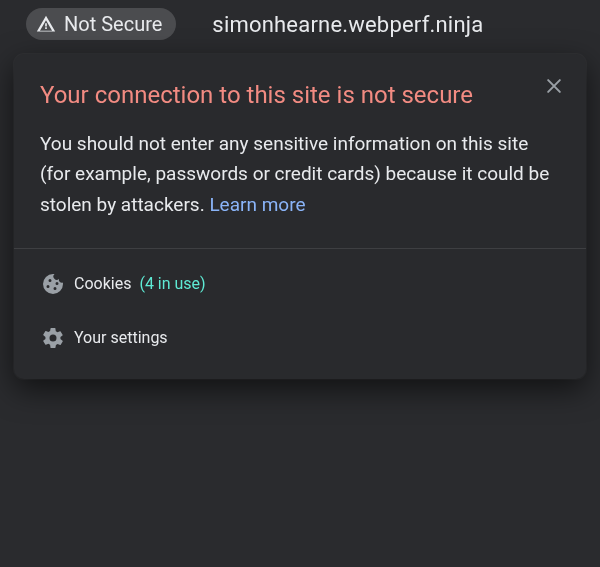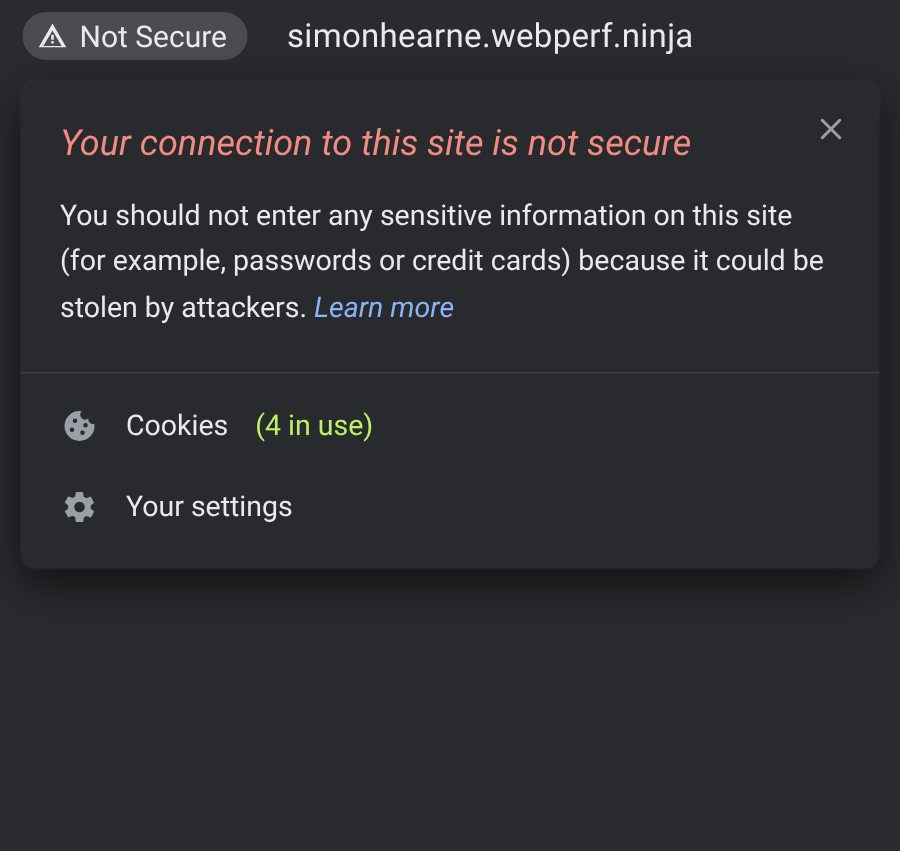--- a/index.html
+++ b/index.html
@@ -14,8 +14,8 @@
     display: flex;
     align-items: center;
     height: 48px;
-    padding: 0 15px;
-    gap: 2px;
+    padding: 0 26px;
+    gap: 12px;
     background: #2a2b2e;
   }
   .security-chip {

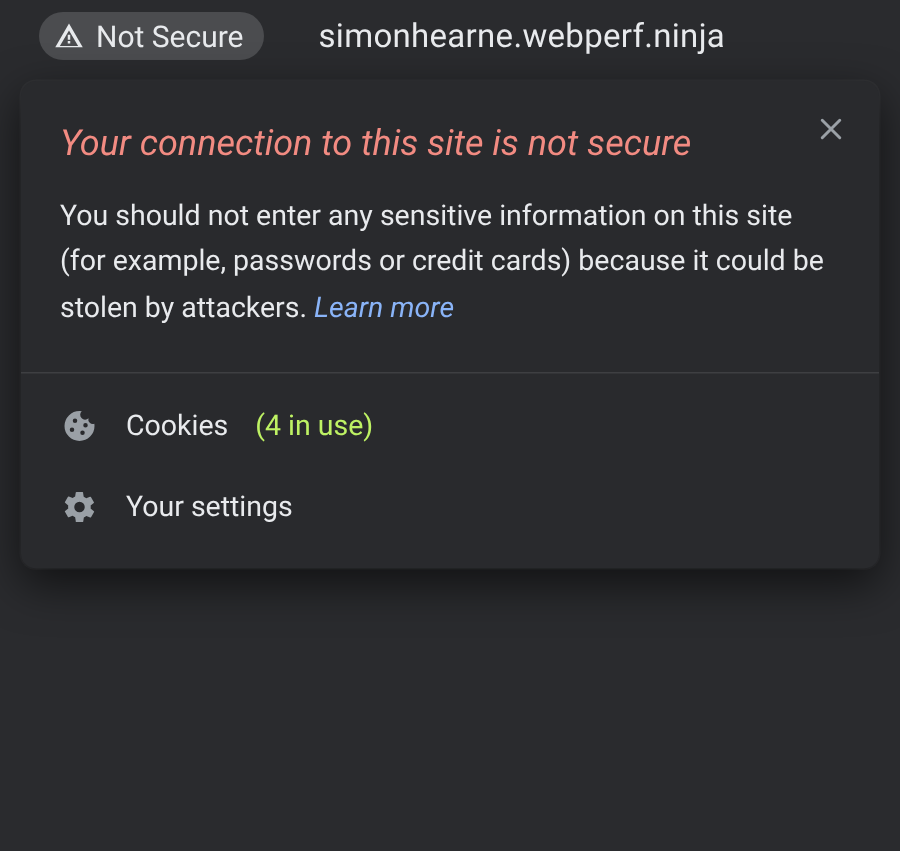--- a/index.html
+++ b/index.html
@@ -55,7 +55,6 @@
   .popover-header {
     position: relative;
     padding: 24px 60px 10px 26px;
-    font-style: italic;
   }
   .popover-title {
     color: #f28b82;

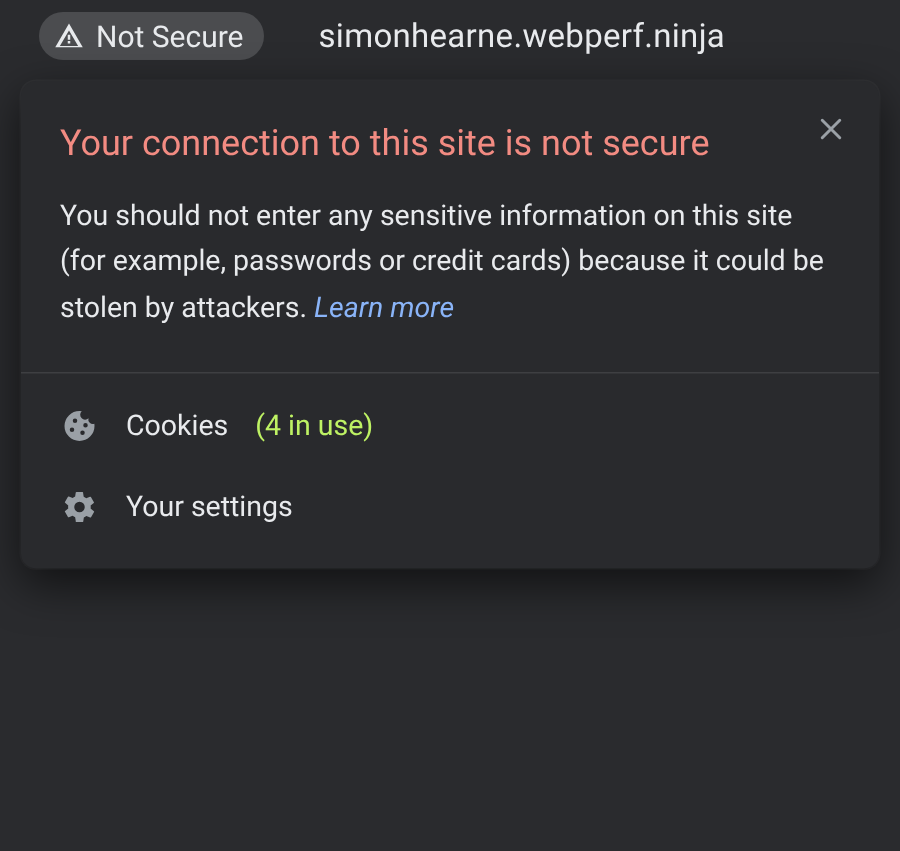--- a/index.html
+++ b/index.html
@@ -85,7 +85,6 @@
     color: #8ab4f8;
     text-decoration: none;
     cursor: pointer;
-    font-style: italic;
   }
   .divider {
     height: 1px;

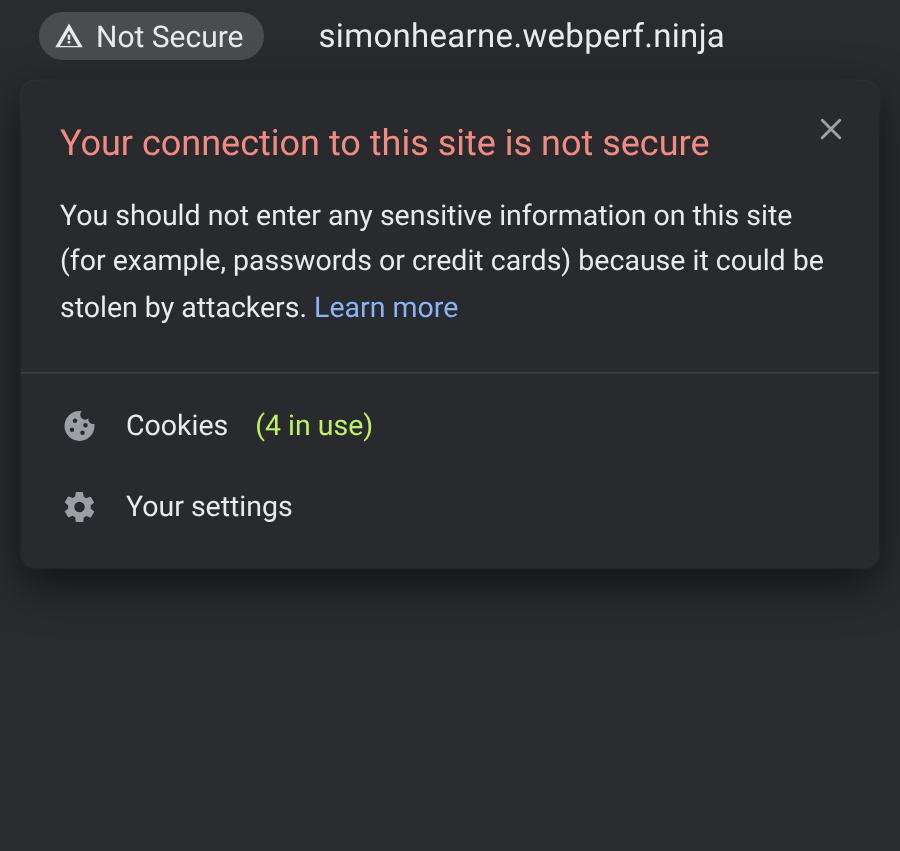--- a/index.html
+++ b/index.html
@@ -94,11 +94,11 @@
   .action-row {
     display: flex;
     align-items: center;
-    gap: 18px;
+    gap: 8px;
     padding: 14px 26px;
     cursor: pointer;
     color: #e8eaed;
-    font-size: 19px;
+    font-size: 16px;
   }
   .action-row .icon { width: 26px; height: 26px; color: #9aa0a6; display:flex; align-items:center; justify-content:center; }
   .muted { color: #bef264; }

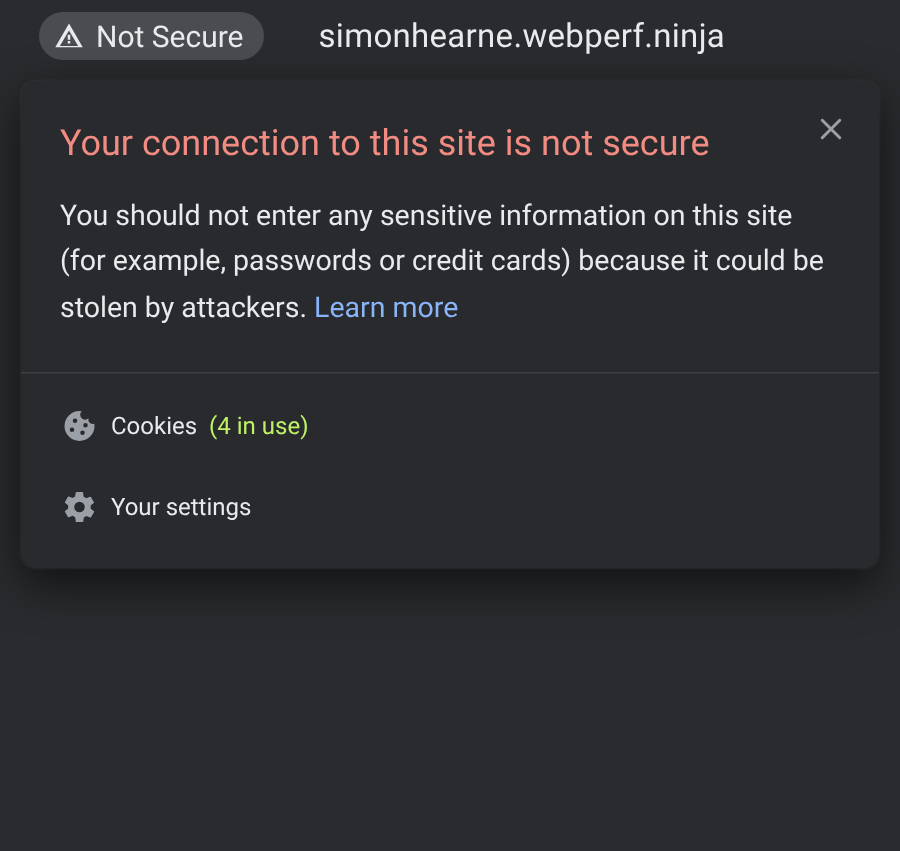--- a/index.html
+++ b/index.html
@@ -101,7 +101,7 @@
     font-size: 16px;
   }
   .action-row .icon { width: 26px; height: 26px; color: #9aa0a6; display:flex; align-items:center; justify-content:center; }
-  .muted { color: #bef264; }
+  .muted { color: #5eead4; }
 </style>
 </head>
 <body>

